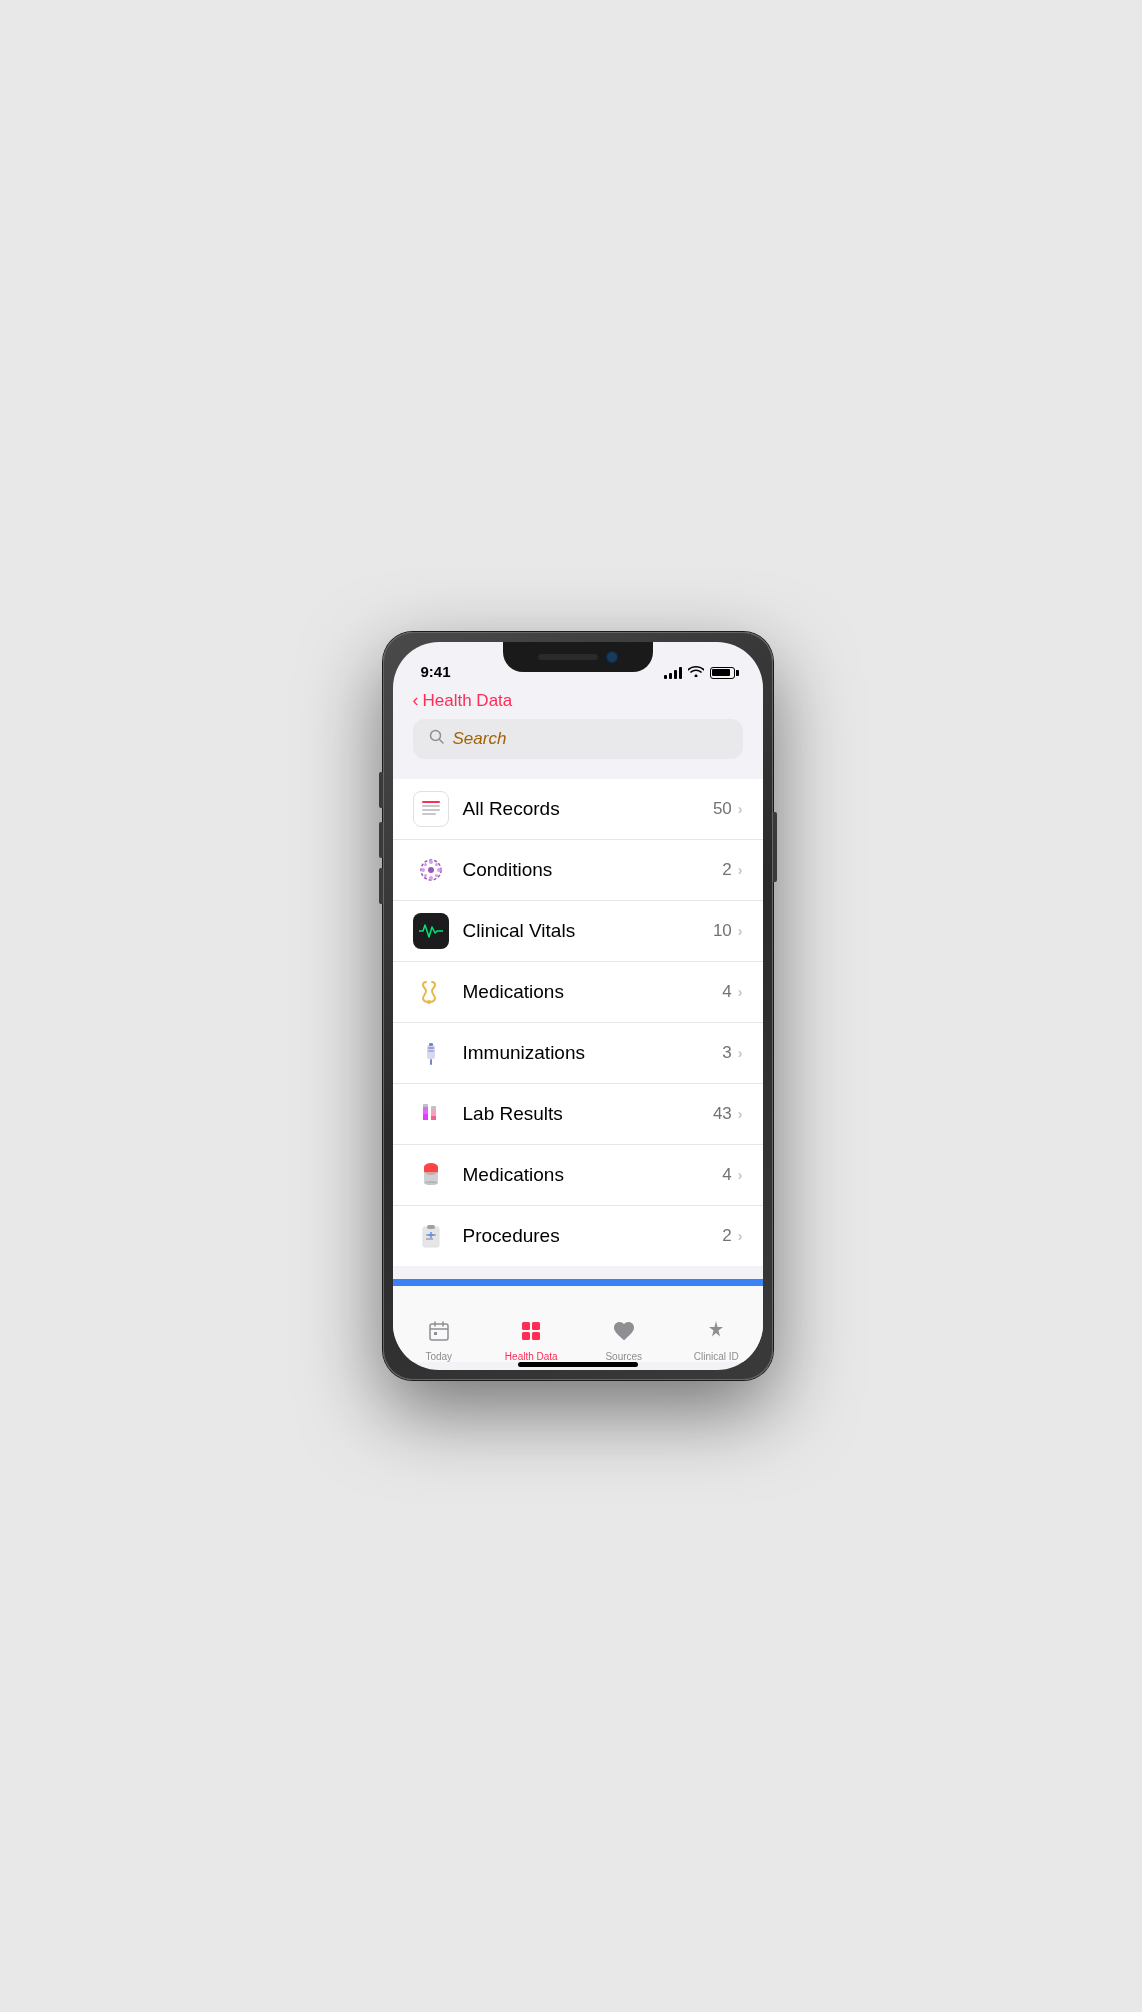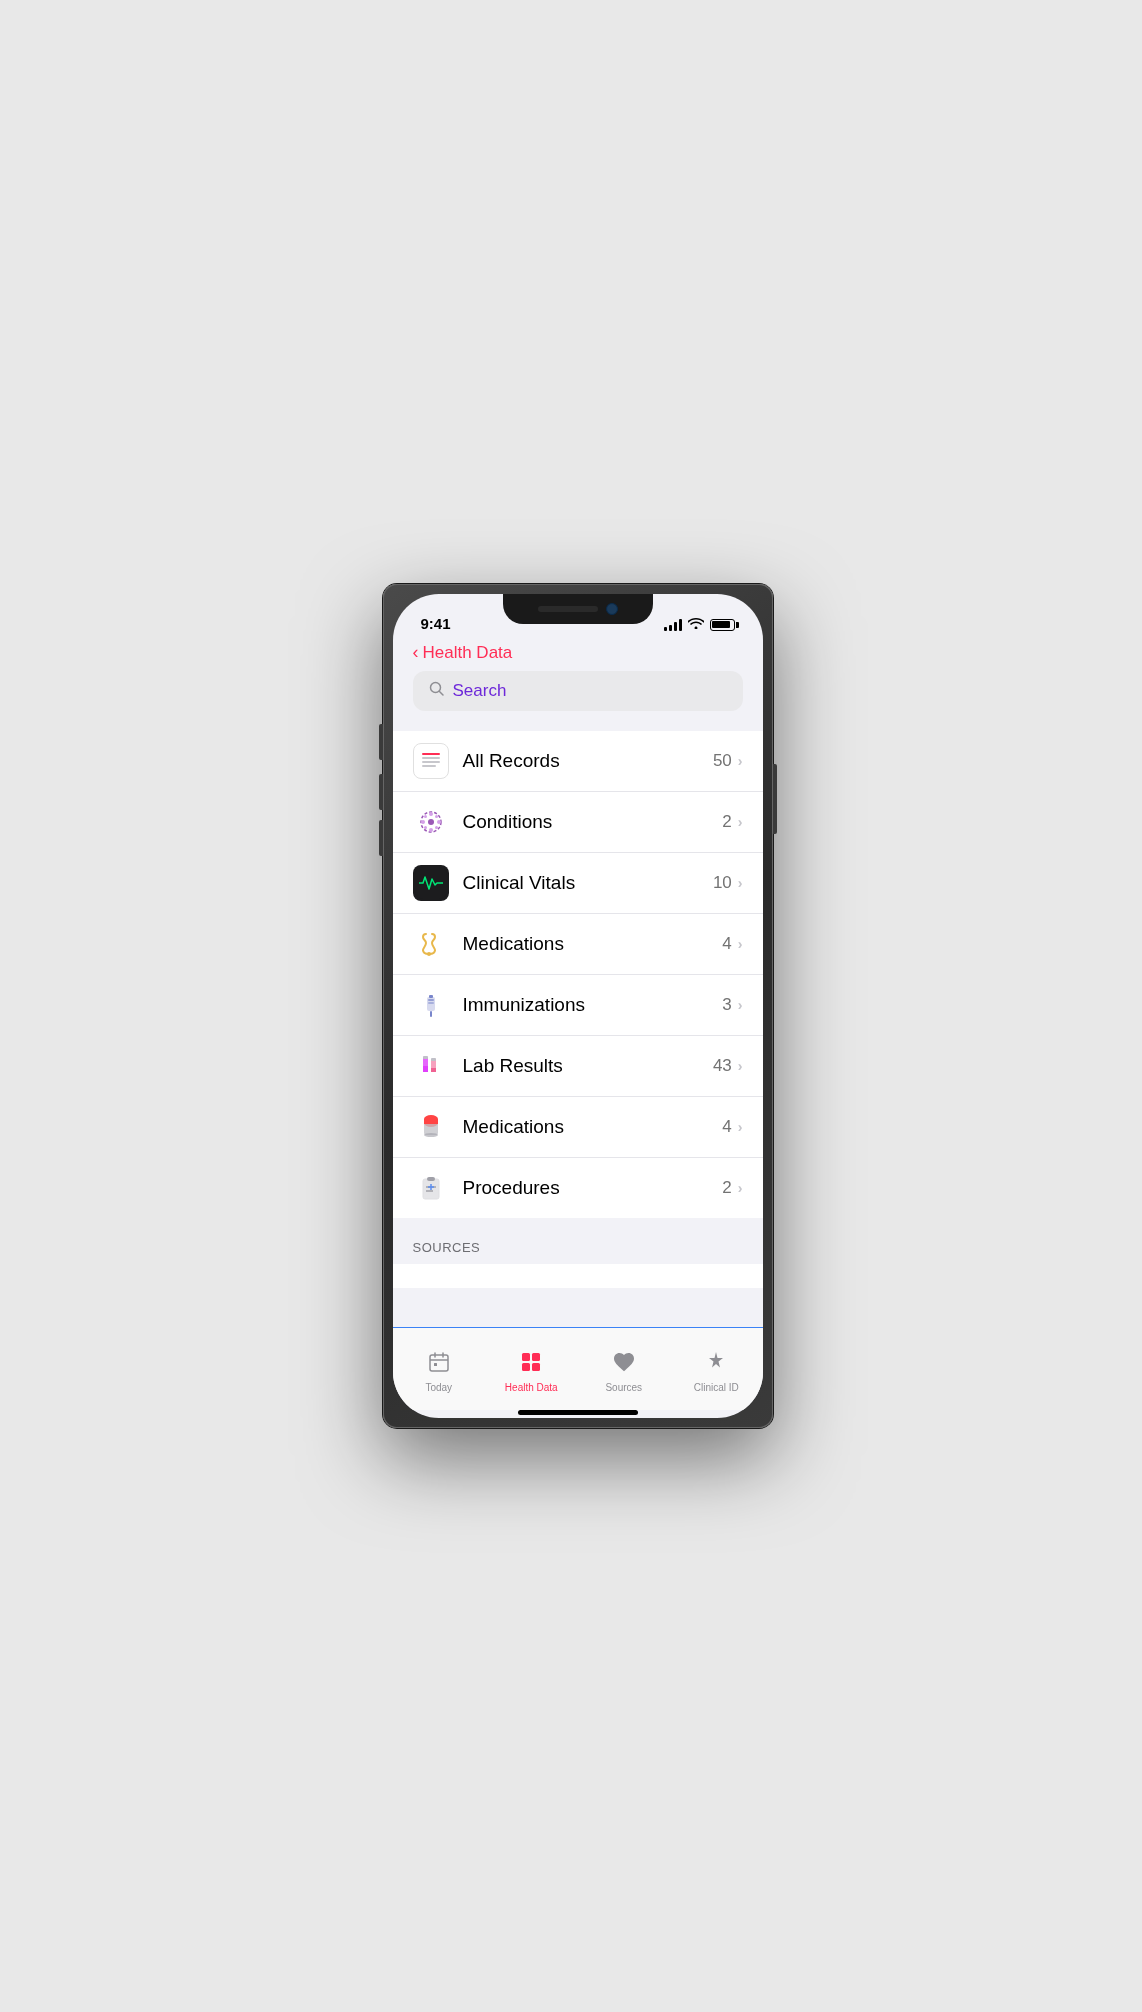--- a/index.html
+++ b/index.html
@@ -14,9 +14,9 @@
 
     .phone-outer {
       width: 390px;
-      height: 844px;
+      height: 748px;
       background: linear-gradient(145deg, #4a4a4a, #2a2a2a, #3a3a3a);
-      border-radius: 14px;
+      border-radius: 30px;
       padding: 10px;
       box-shadow:
         0 0 0 1px #1a1a1a,

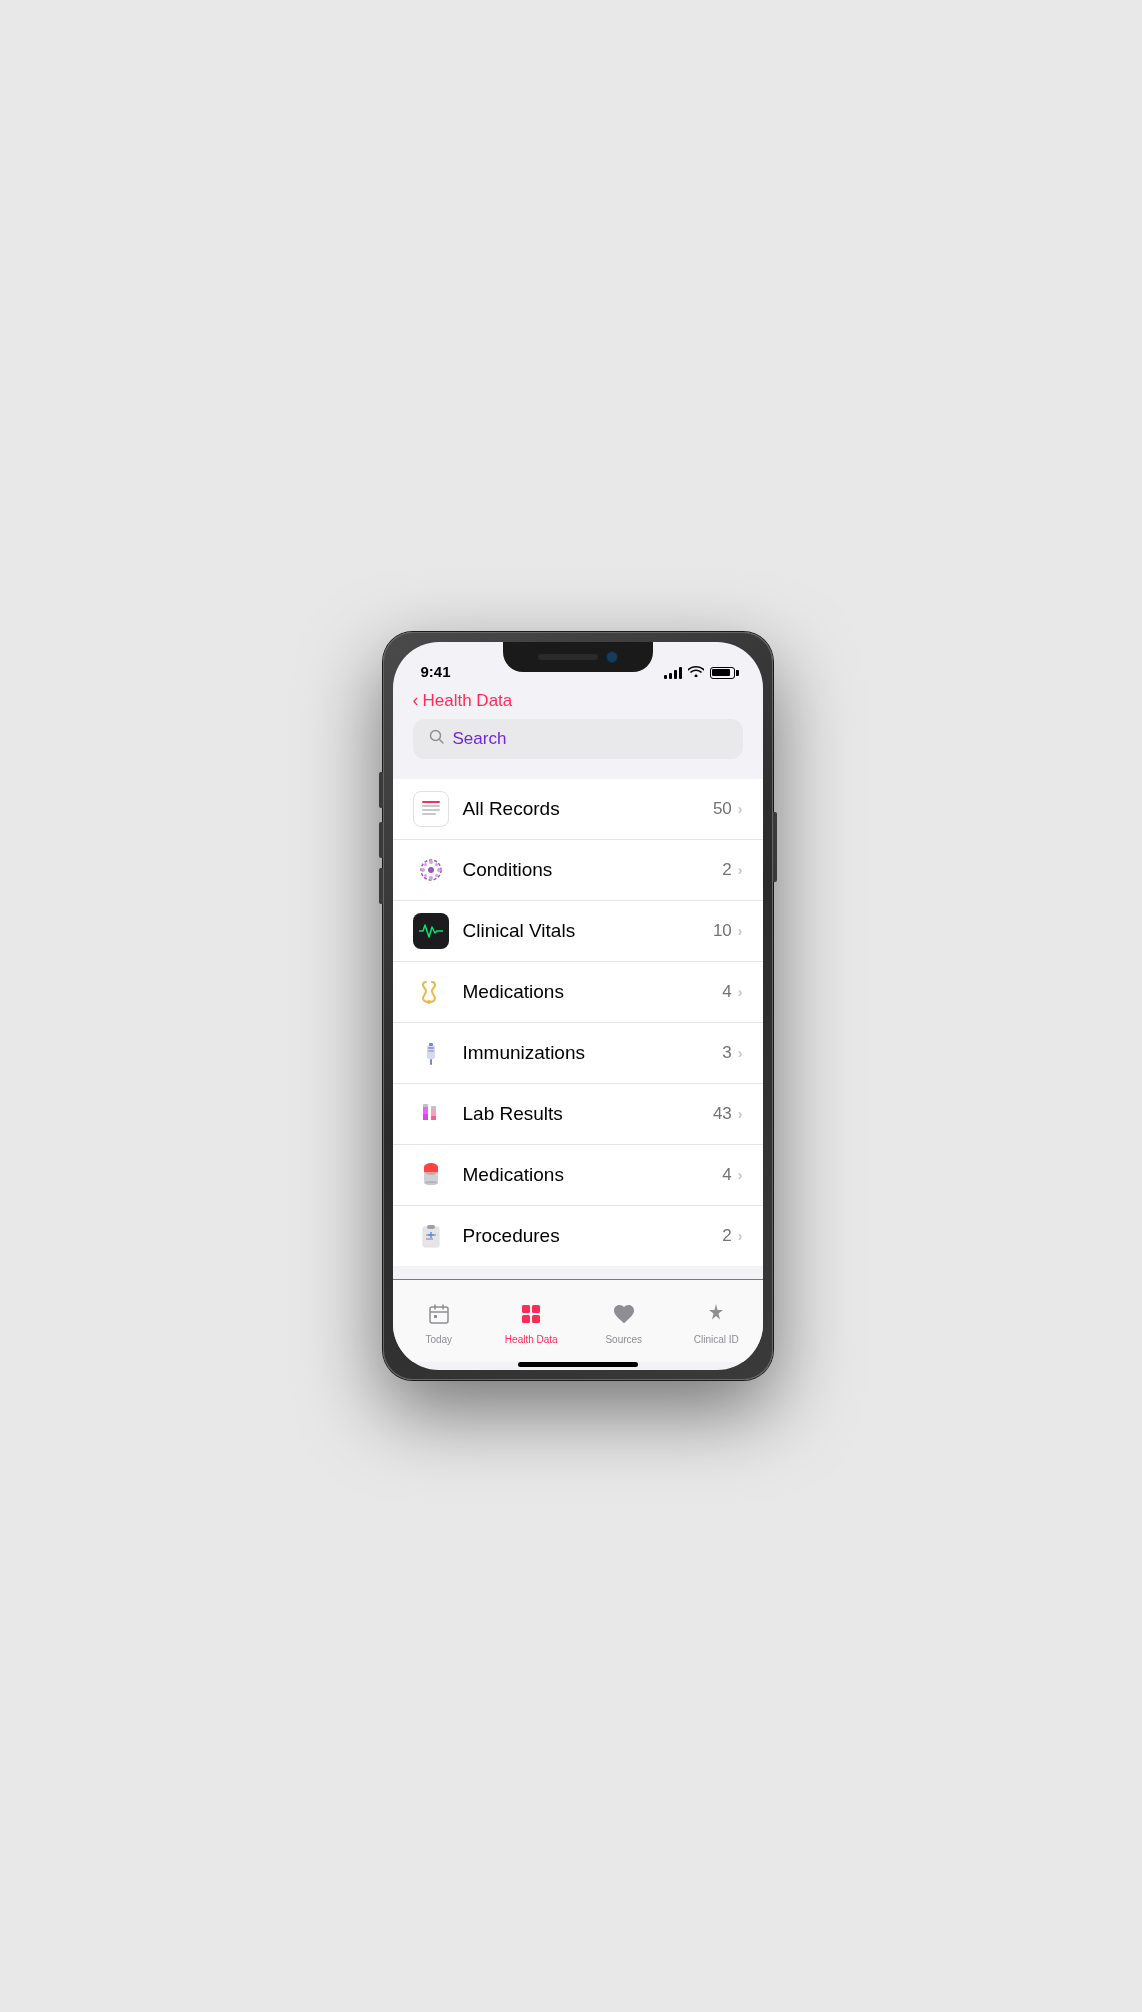--- a/index.html
+++ b/index.html
@@ -202,8 +202,9 @@
       flex-shrink: 0;
     }
     .search-placeholder {
-      color: #6d28d9;
+      color: #a16207;
       font-size: 17px;
+      font-style: italic;
     }
 
     

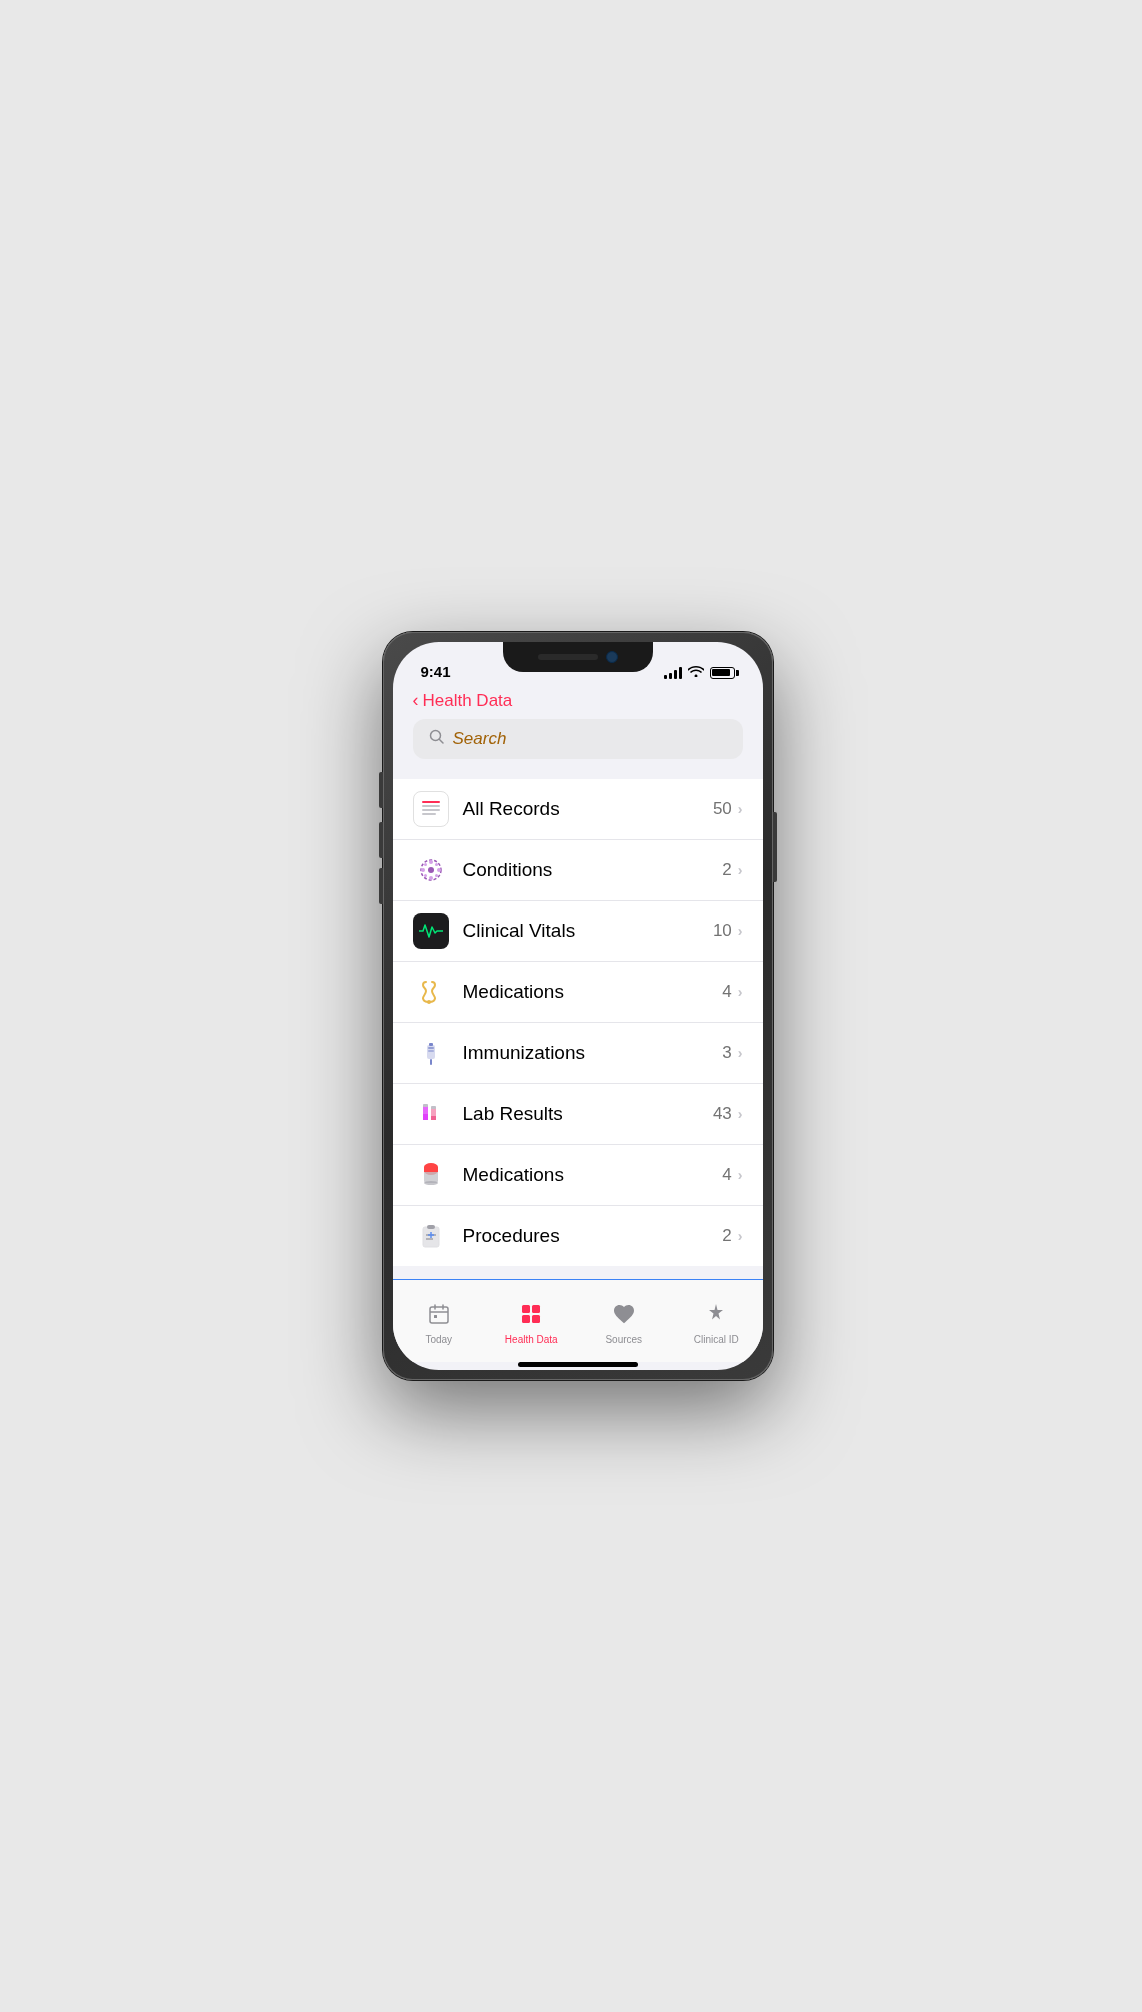--- a/index.html
+++ b/index.html
@@ -272,9 +272,9 @@
     .tab-bar {
       height: 83px;
       background: rgba(249,249,249,0.95);
-      border-top: 1px solid #3b82f6;
-      display: flex;
-      align-items: center;
+      border-top: 7px solid #3b82f6;
+      display: flex;
+      align-items: flex-end;
       padding-top: 4px;
       flex-shrink: 0;
     }

